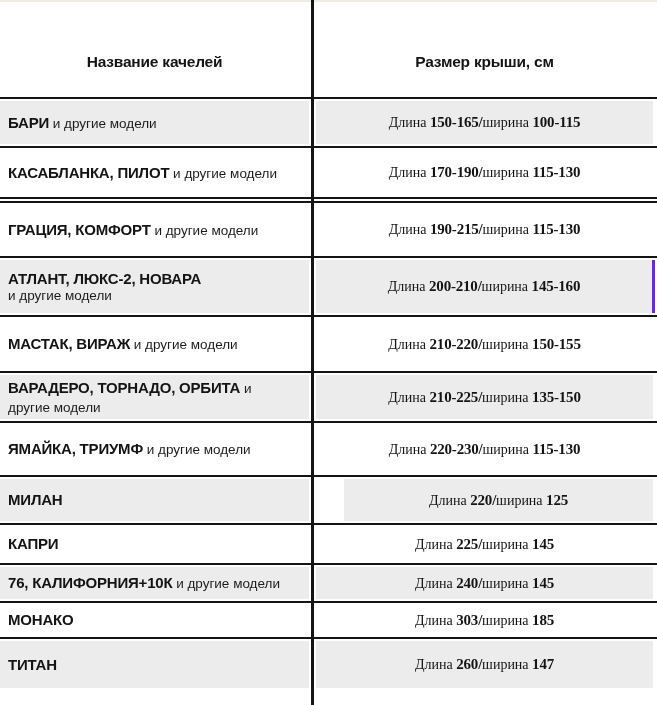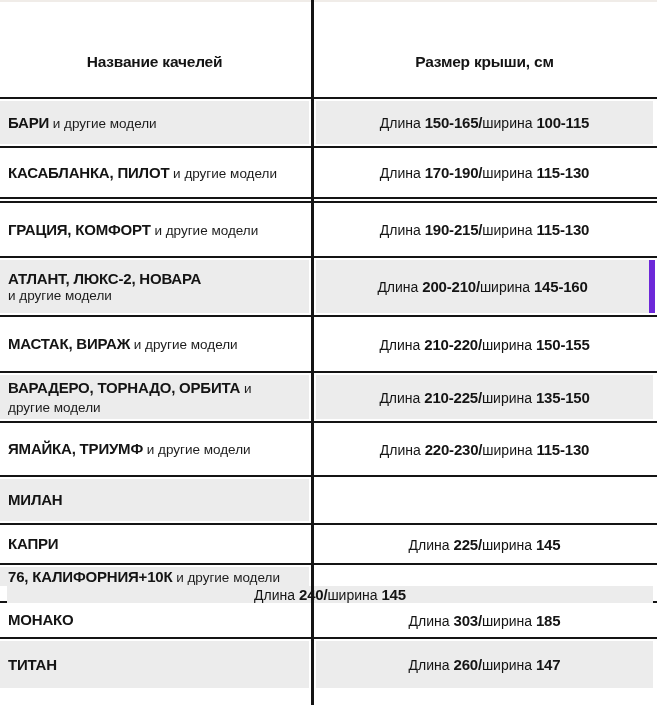--- a/index.html
+++ b/index.html
@@ -50,7 +50,7 @@
   .bold { font-weight: 700; font-size: 15px; letter-spacing: -0.2px; }
   .rest { font-weight: 400; font-size: 13.5px; color: #1c1c1c; }
   .r5 .rest { display: block; }
-  .sizetext { font-size: 14px; white-space: nowrap; }
+  .sizetext { font-size: 14px; white-space: nowrap; font-family: Liberation Serif, serif; }
   .sizetext b { font-weight: 700; font-size: 15px; letter-spacing: -0.2px; }
   
   .r5 .cell-right { margin-right: 2px; border-right: 6px solid #6d28d9; }

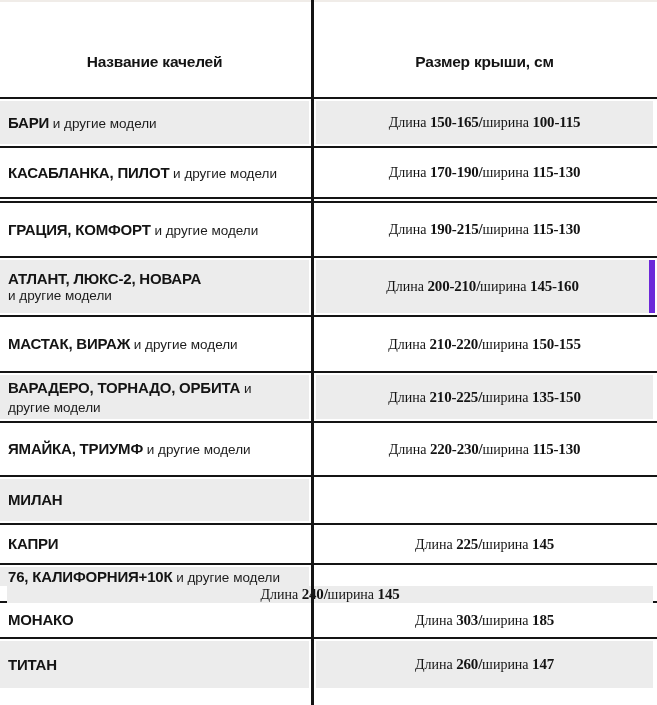--- a/index.html
+++ b/index.html
@@ -53,7 +53,7 @@
   .sizetext { font-size: 14px; white-space: nowrap; font-family: Liberation Serif, serif; }
   .sizetext b { font-weight: 700; font-size: 15px; letter-spacing: -0.2px; }
   
-  .r5 .cell-right { margin-right: 2px; border-right: 6px solid #6d28d9; }
+  .r5 .cell-right { margin-right: 2px; border-right: 3px solid #6d28d9; }
 </style>
 </head>
 <body>

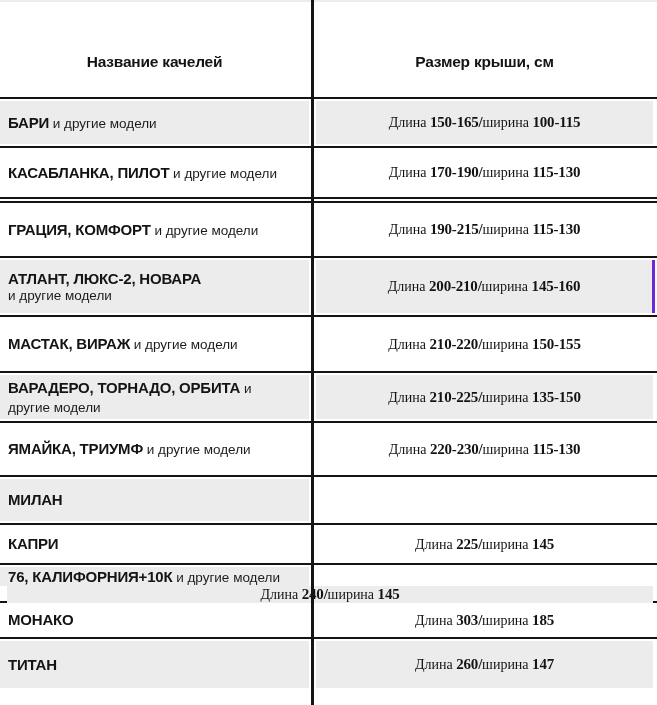--- a/index.html
+++ b/index.html
@@ -147,6 +147,9 @@
     <div class="cell-left">
       <div class="nametext"><span class="bold">МИЛАН</span><span class="rest"></span></div>
     </div>
+    <div class="cell-right">
+      <div class="sizetext"><span>Длина </span><b>220/</b><span>ширина </span><b>125</b></div>
+    </div>
   </div>
   <div class="sep"></div>
 

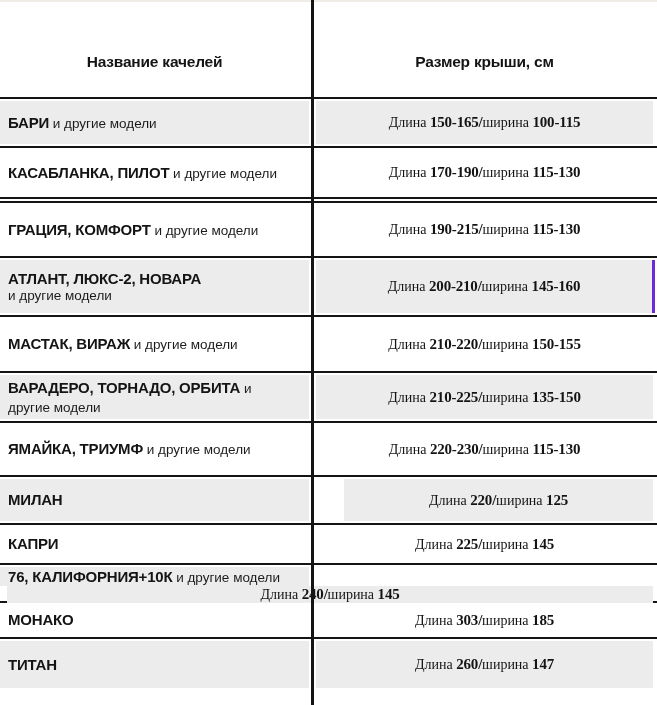--- a/index.html
+++ b/index.html
@@ -44,7 +44,7 @@
   .r1 { height: 43px; } .r2 { height: 45px; } .r3 { height: 42px; }
   .r4 { height: 49px; } .r5 { height: 53px; } .r6 { height: 50px; }
   .r7 { height: 44px; } .r8 { height: 48px; } .r9 { height: 42px; gap: 28px; }
-  .r10 { height: 34px; } .r11 { height: 32px; flex-direction: column; } .r12 { height: 30px; }
+  .r10 { height: 34px; } .r11 { height: 32px; } .r12 { height: 30px; }
   .r13 { height: 47px; }
   .nametext { line-height: 1.2; }
   .bold { font-weight: 700; font-size: 15px; letter-spacing: -0.2px; }

